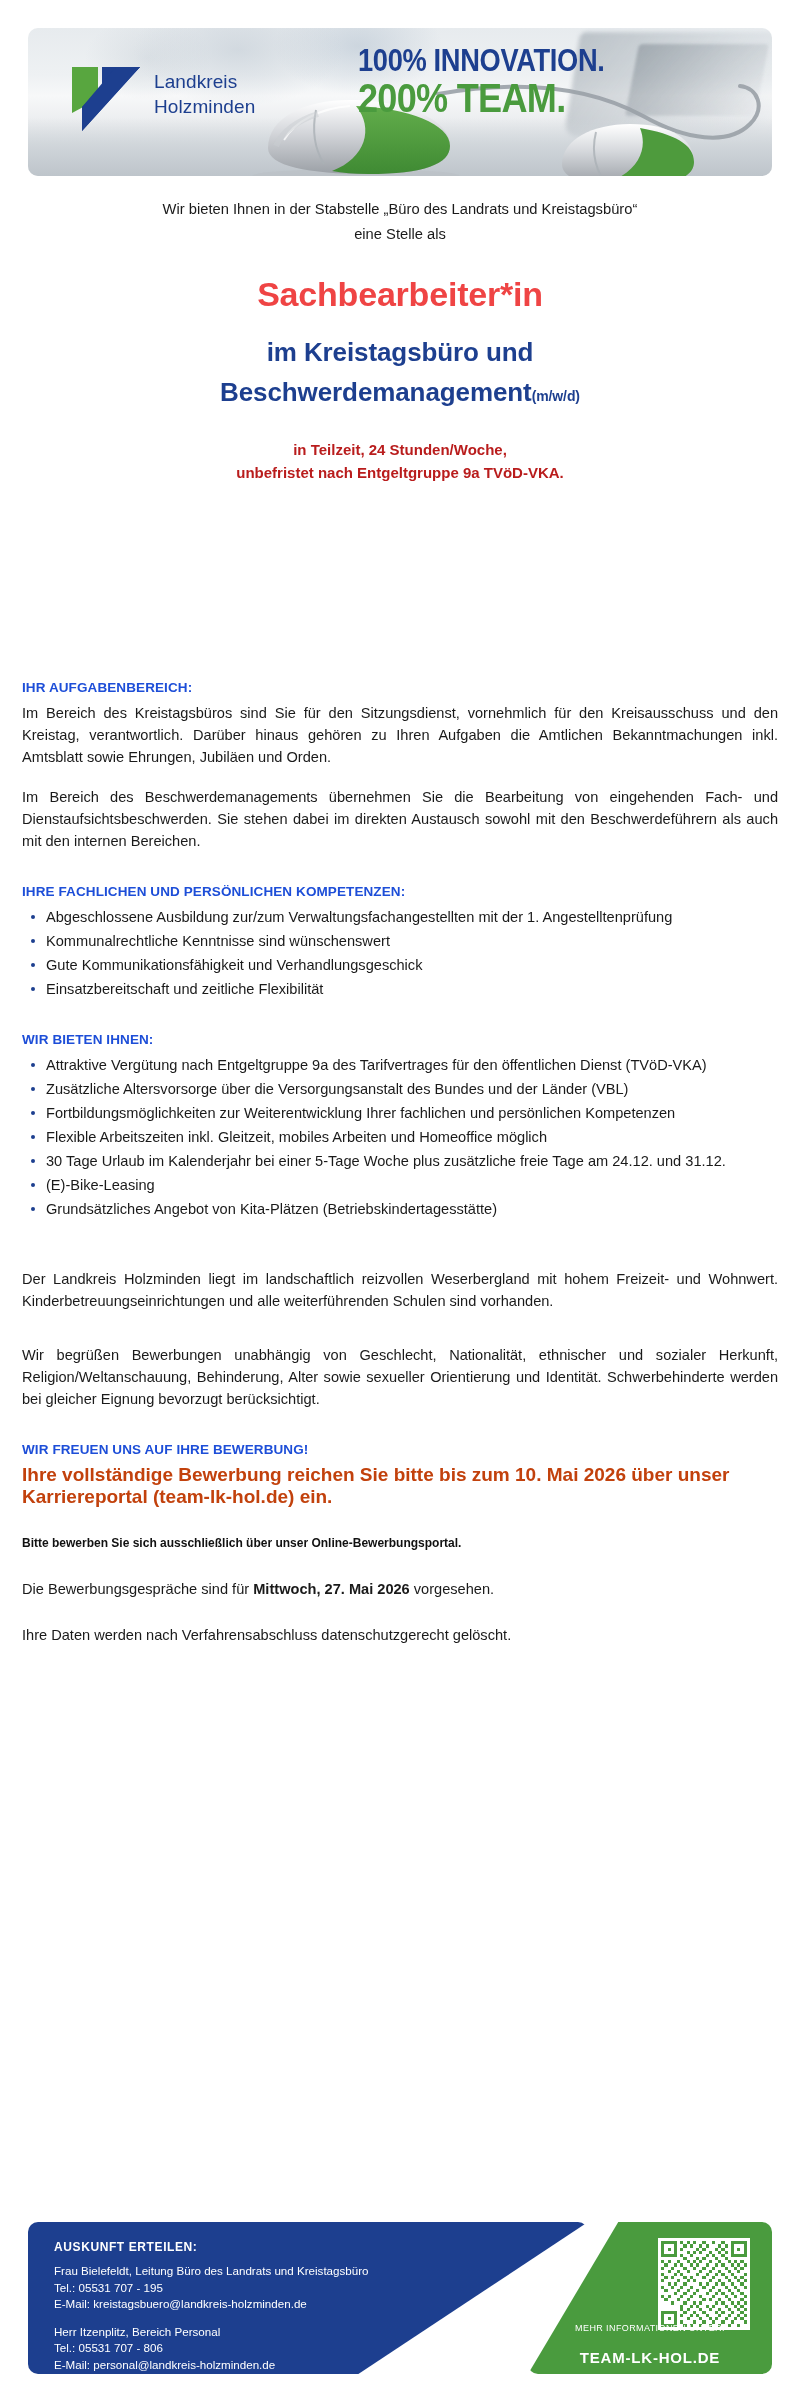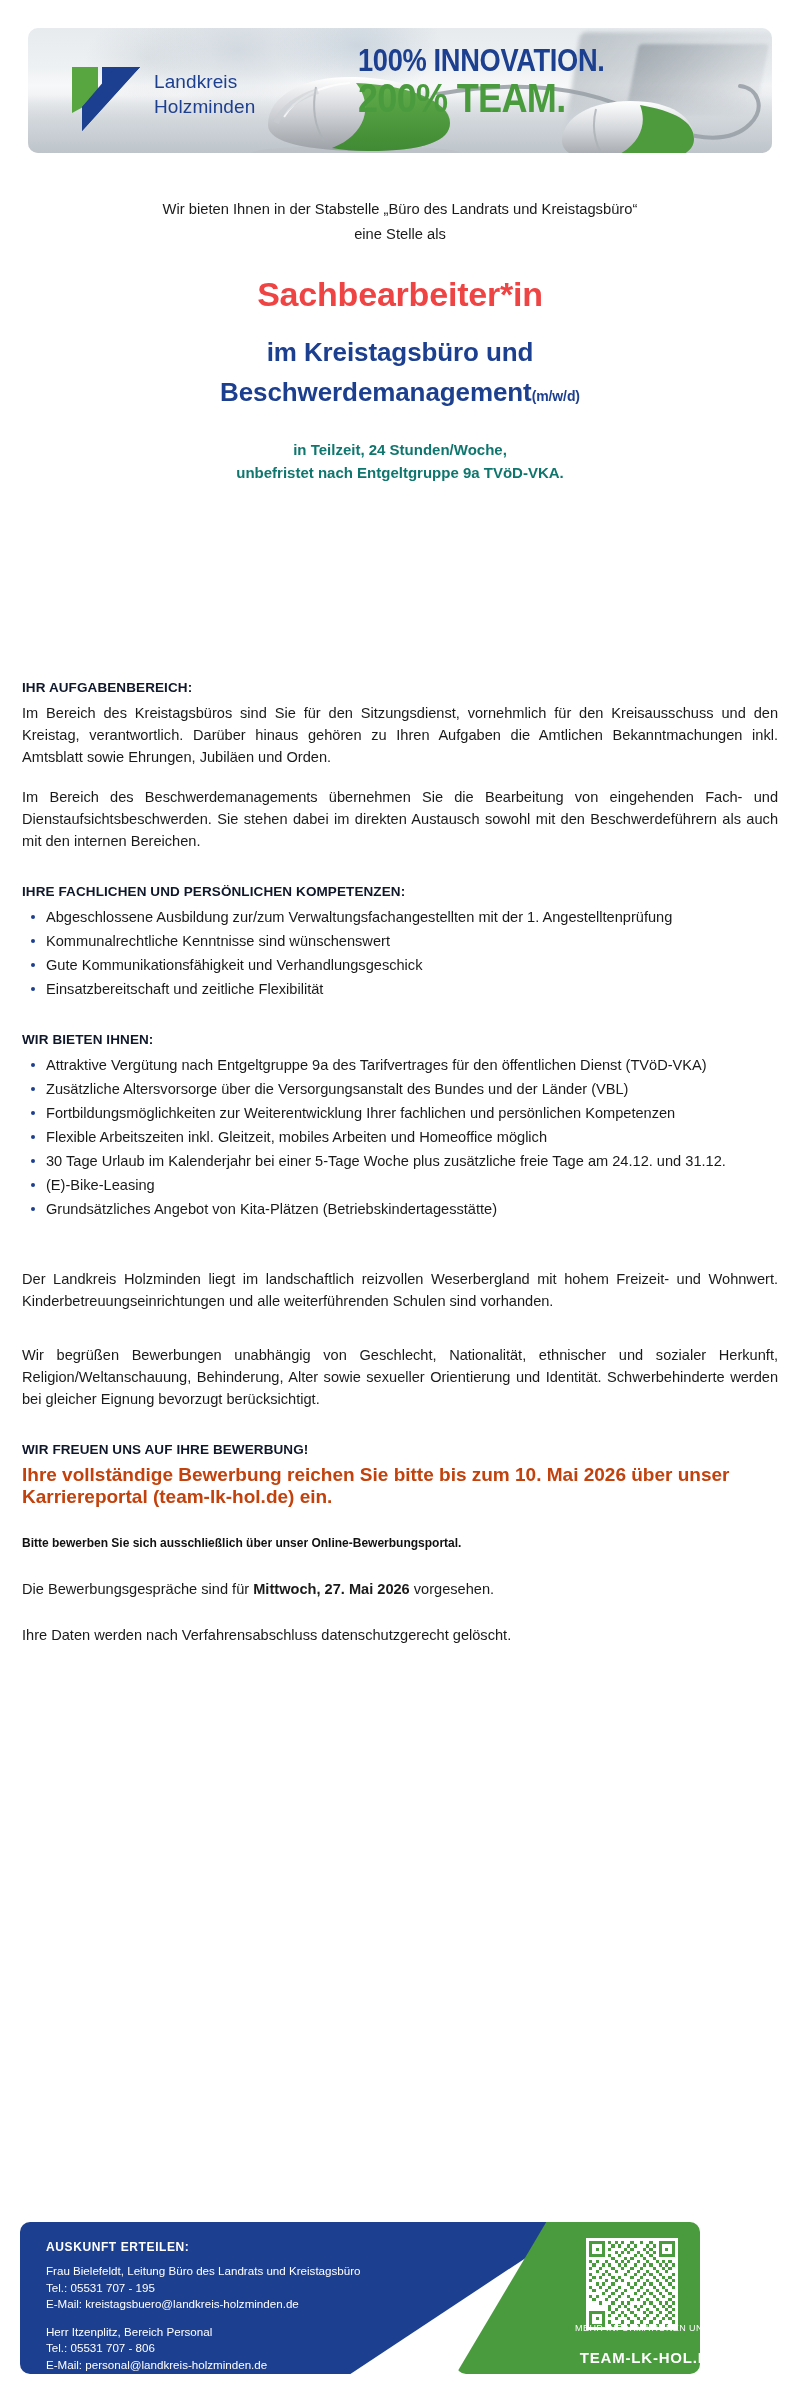--- a/index.html
+++ b/index.html
@@ -23,7 +23,7 @@
     left: 28px;
     top: 28px;
     width: 744px;
-    height: 125px;
+    height: 148px;
     border-radius: 10px;
     overflow: hidden;
     background:

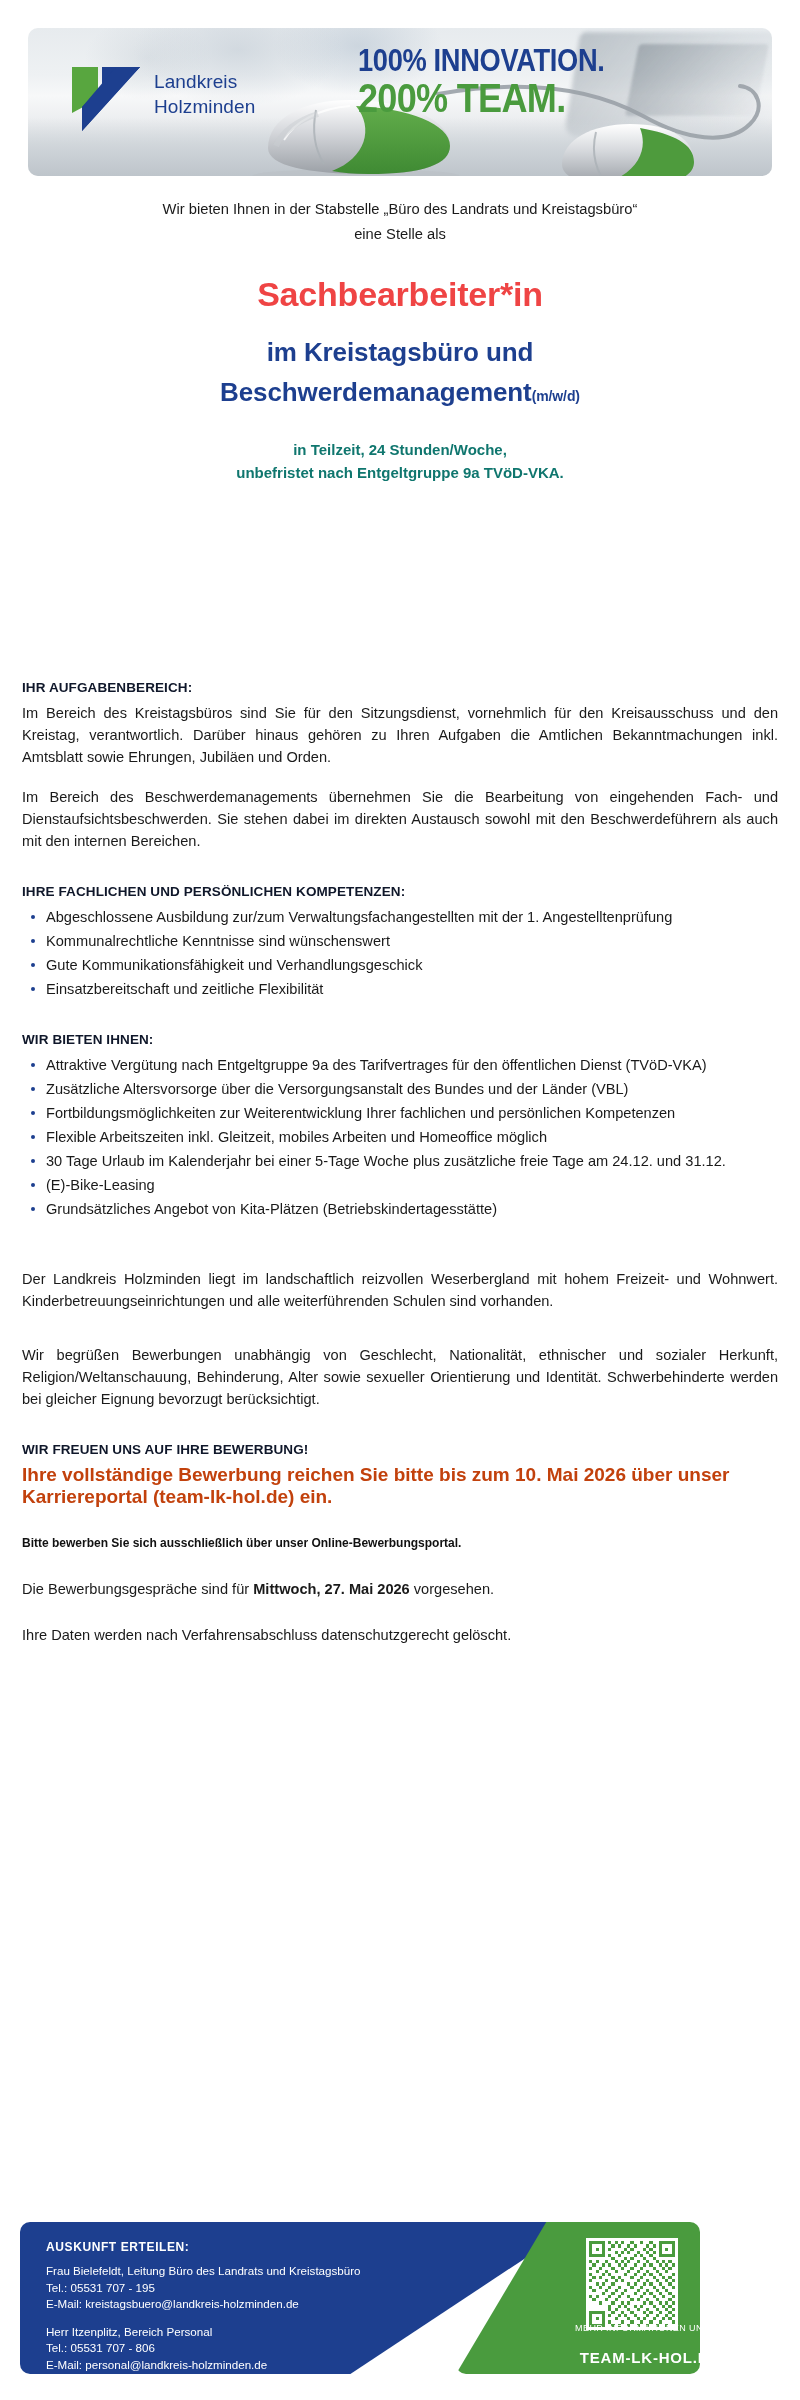--- a/index.html
+++ b/index.html
@@ -134,7 +134,7 @@
   }
   .title-mwd { font-size: 14px; font-weight: bold; }
   .title-terms {
-    color: #0f766e;
+    color: #b91c1c;
     font-weight: bold;
     font-size: 15px;
     line-height: 23px;

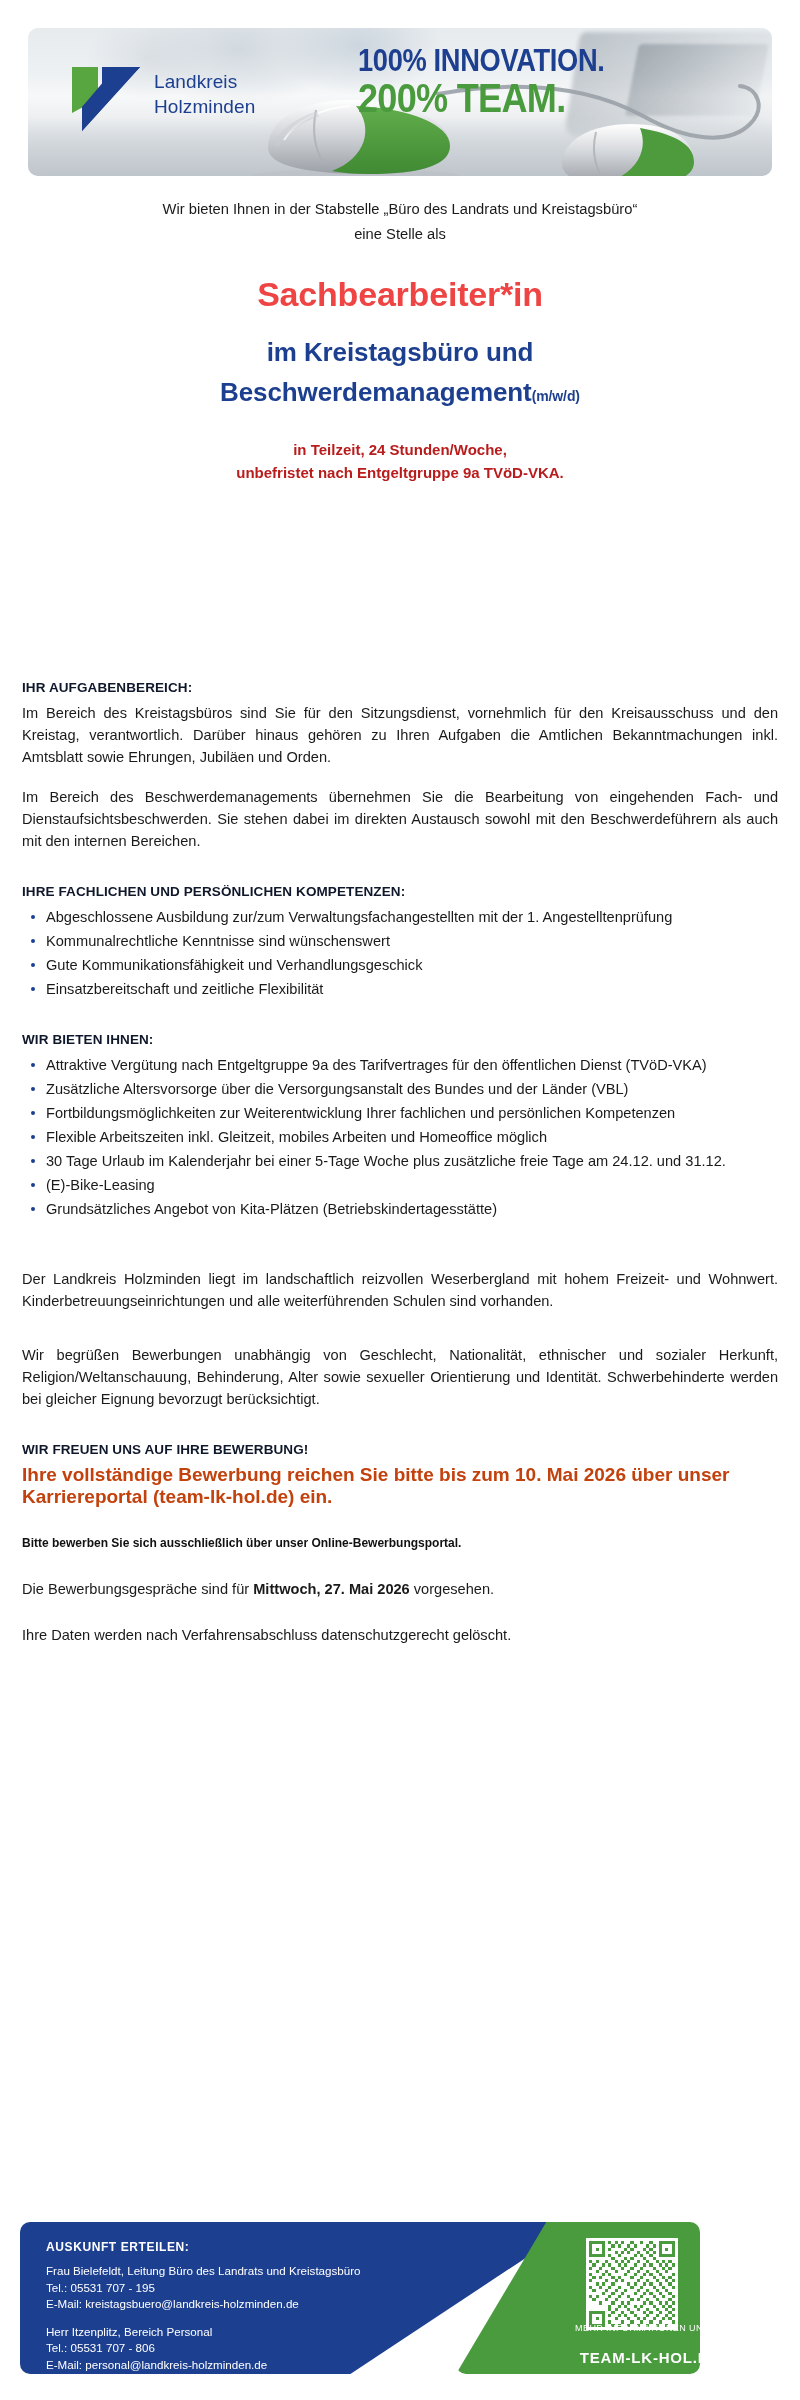--- a/index.html
+++ b/index.html
@@ -150,7 +150,7 @@
     width: 756px;
   }
   .sec-head {
-    color: #0f172a;
+    color: #1d4ed8;
     font-weight: bold;
     font-size: 13.5px;
     letter-spacing: .1px;

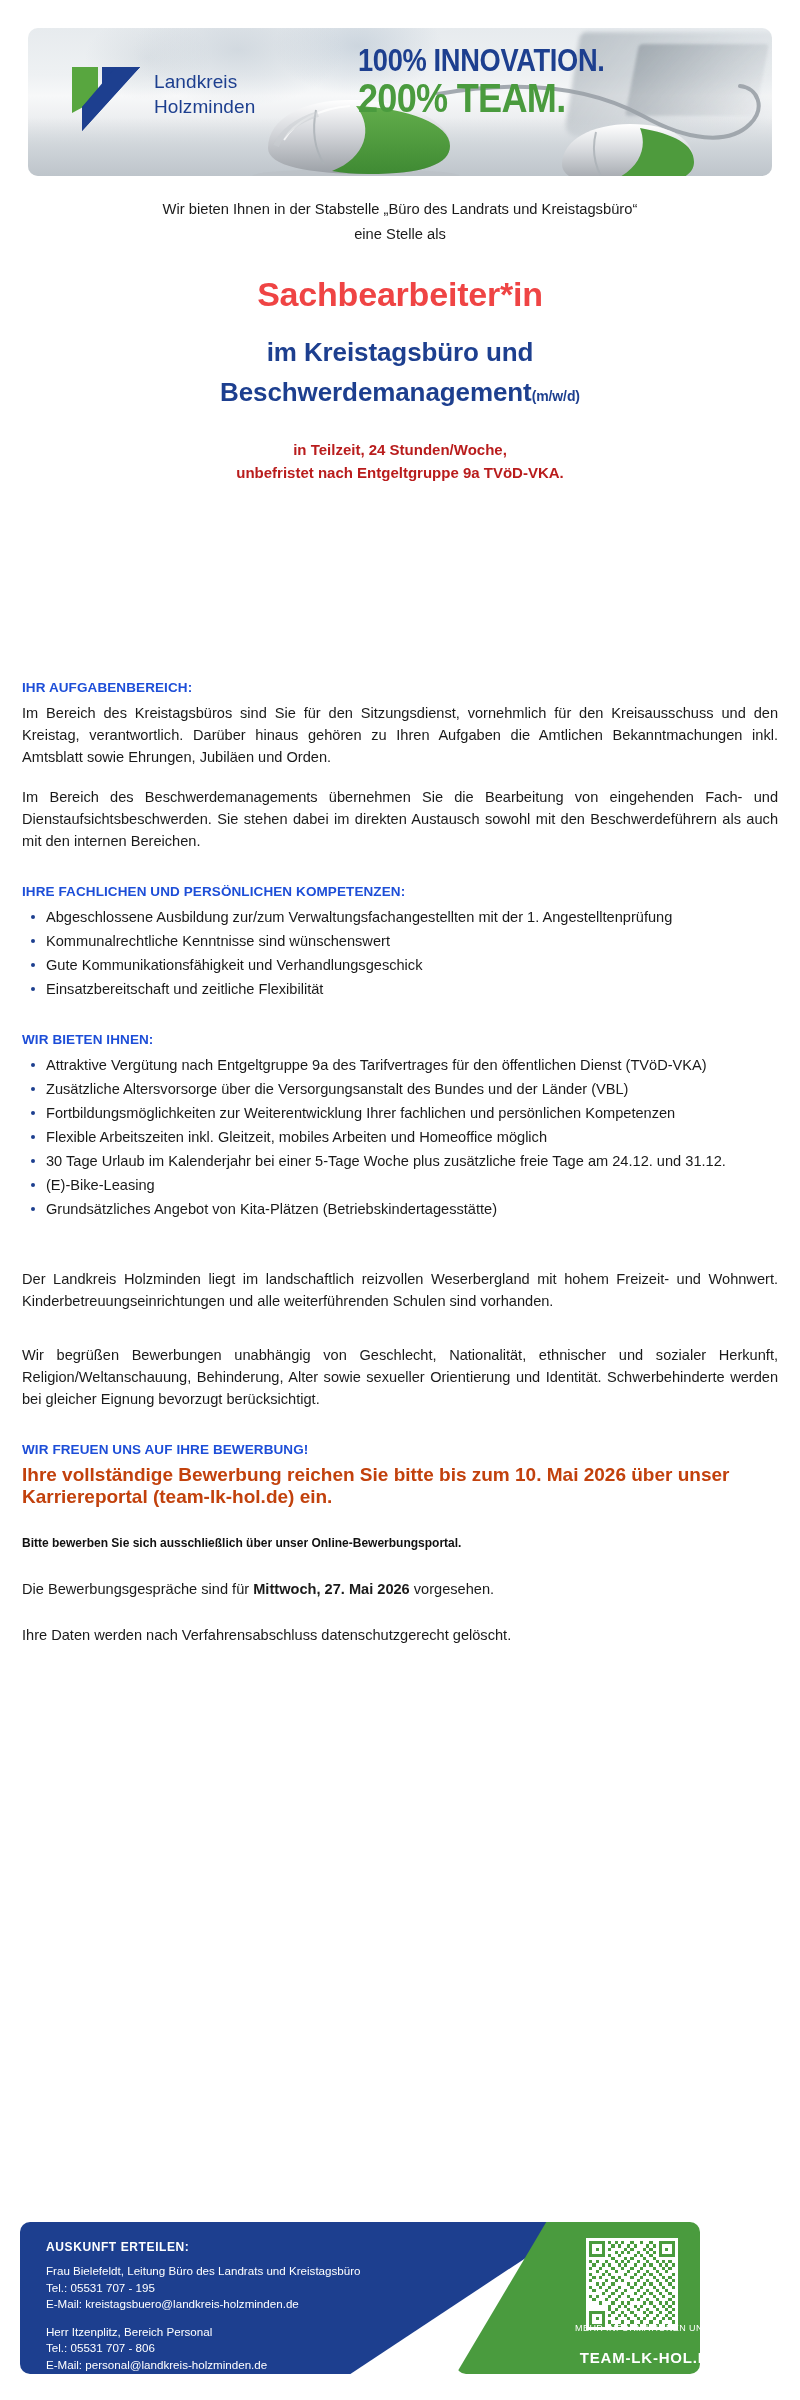--- a/index.html
+++ b/index.html
@@ -204,7 +204,7 @@
   .b { font-weight: bold; }
 
   
-  .footer { position: absolute; left: 20px; top: 2222px; width: 680px; height: 152px; }
+  .footer { position: absolute; left: 28px; top: 2222px; width: 744px; height: 152px; }
   .footer-blue {
     position: absolute; left: 0; top: 0;
     width: 560px; height: 152px;

